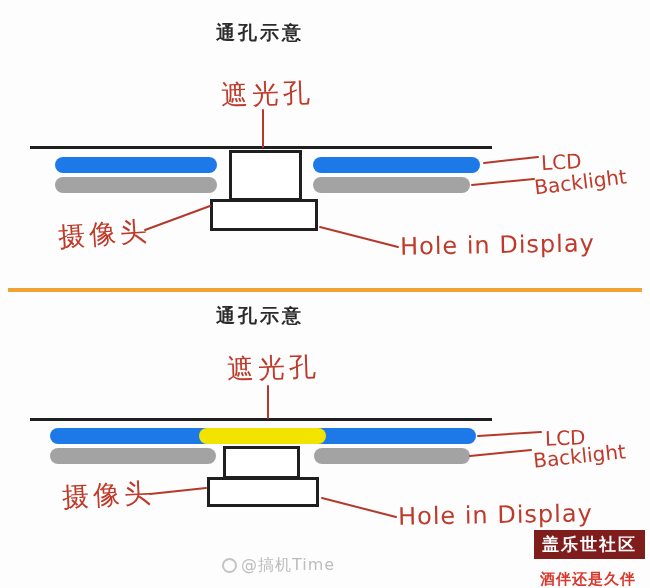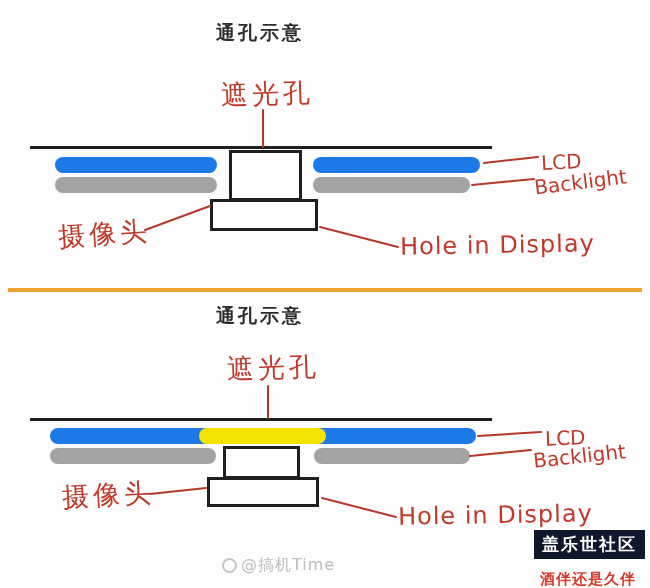--- a/index.html
+++ b/index.html
@@ -57,7 +57,7 @@
   }
   .badge{
     position:absolute;left:534px;top:530px;
-    background:#0f172a;color:#ffffff;
+    background:#7f1d1d;color:#ffffff;
     font-size:17px;font-weight:bold;letter-spacing:2px;
     padding:3px 8px;
   }

